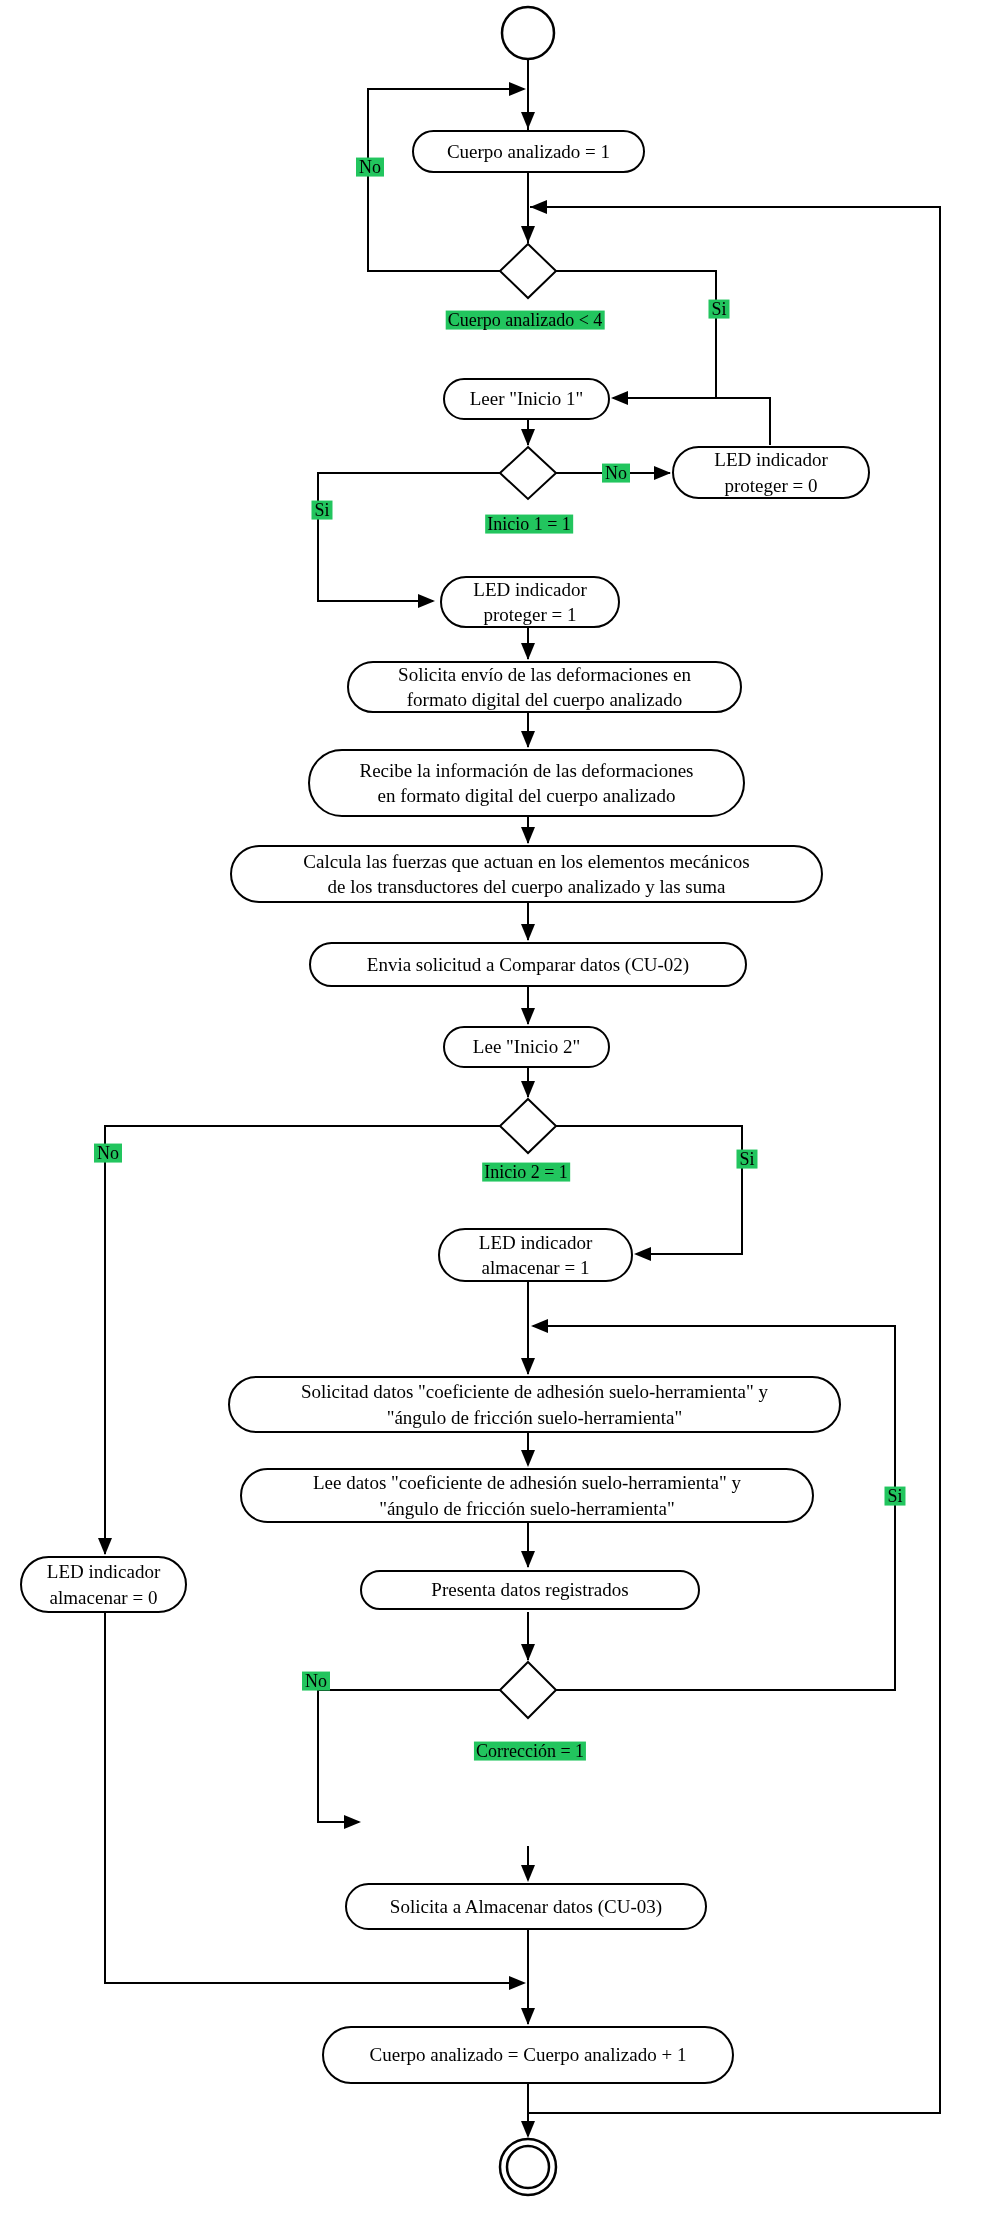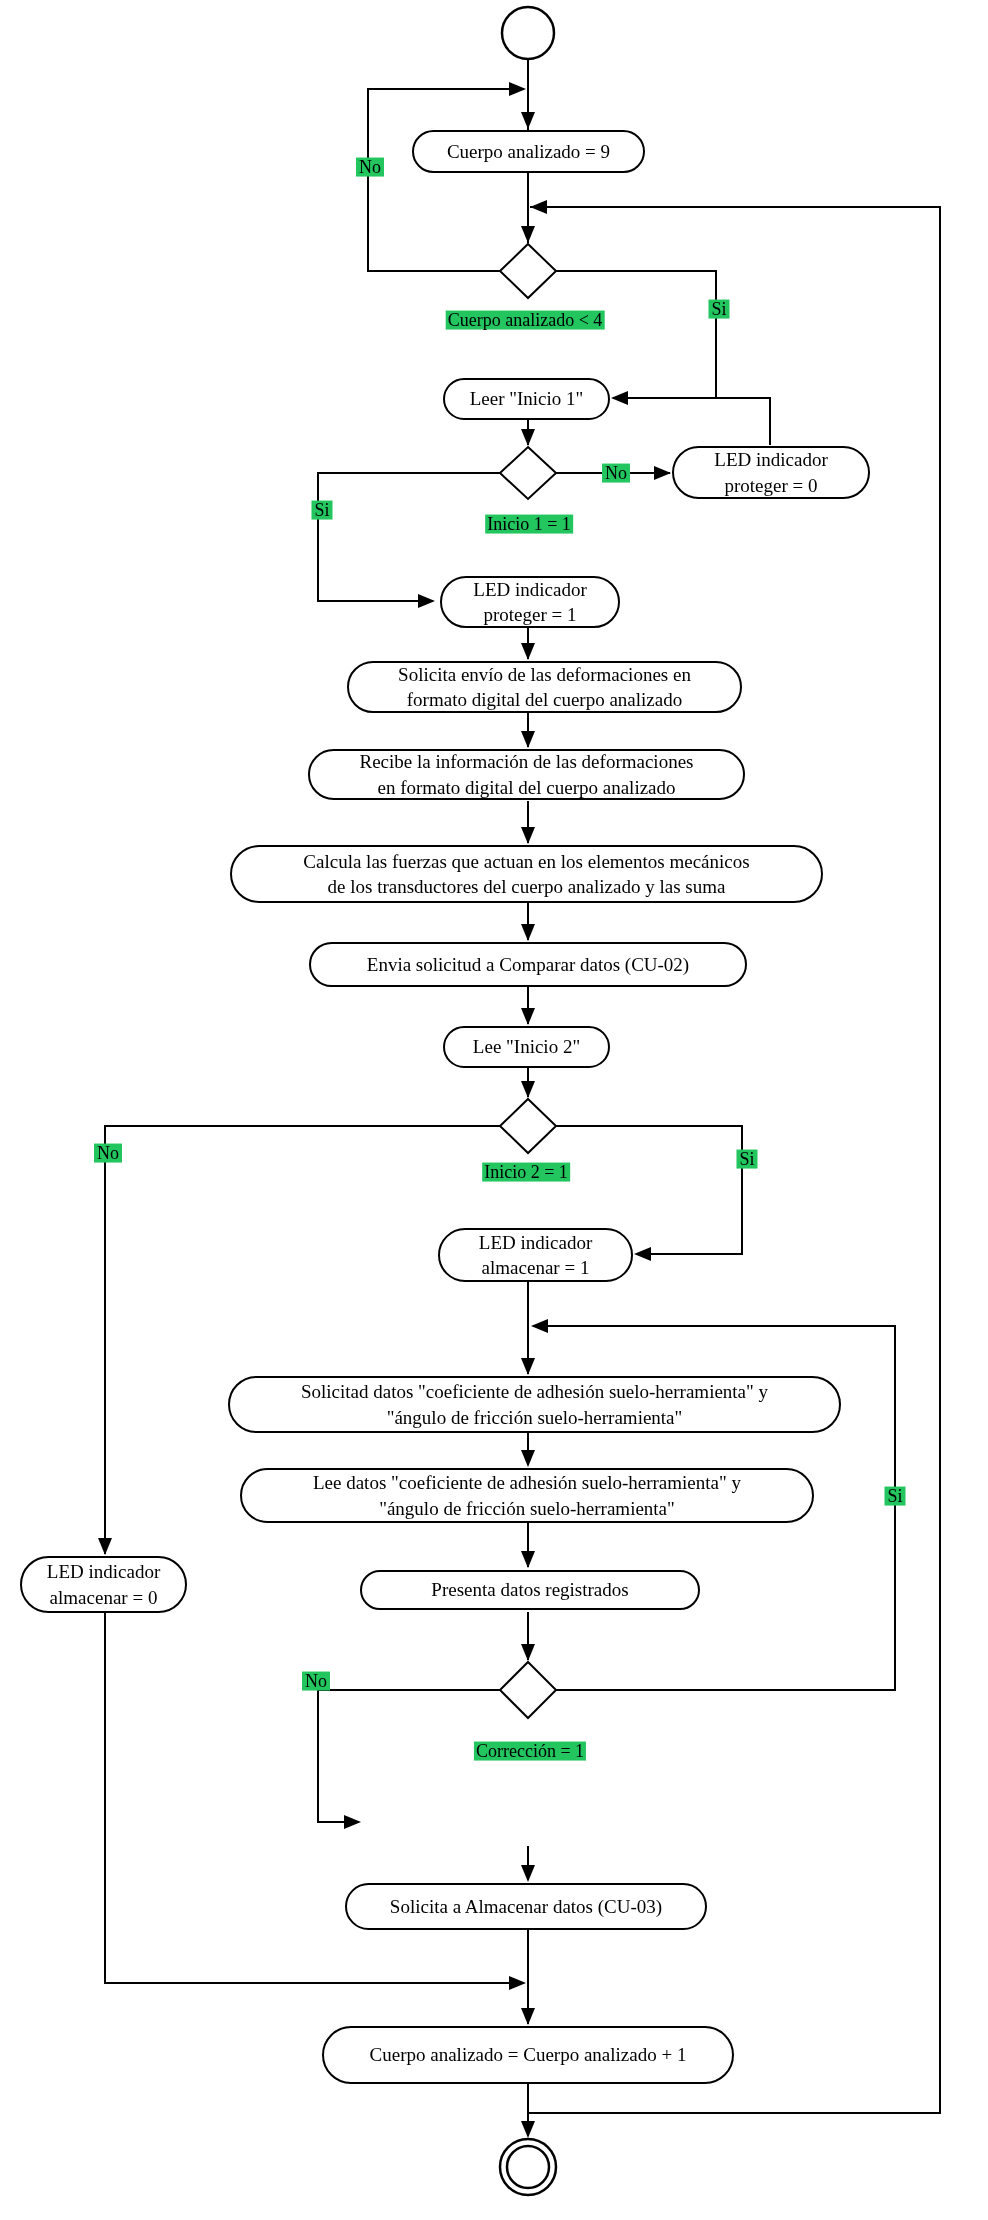--- a/index.html
+++ b/index.html
@@ -118,7 +118,7 @@
     </g>
   </svg>
 
-  <div class="node" style="left:412px; top:130px; width:233px; height:43px">Cuerpo analizado = 9</div>
+  <div class="node" style="left:412px; top:130px; width:233px; height:43px">Cuerpo analizado = 1</div>
 
   <div class="node" style="left:443px; top:378px; width:167px; height:42px">Leer "Inicio 1"</div>
 

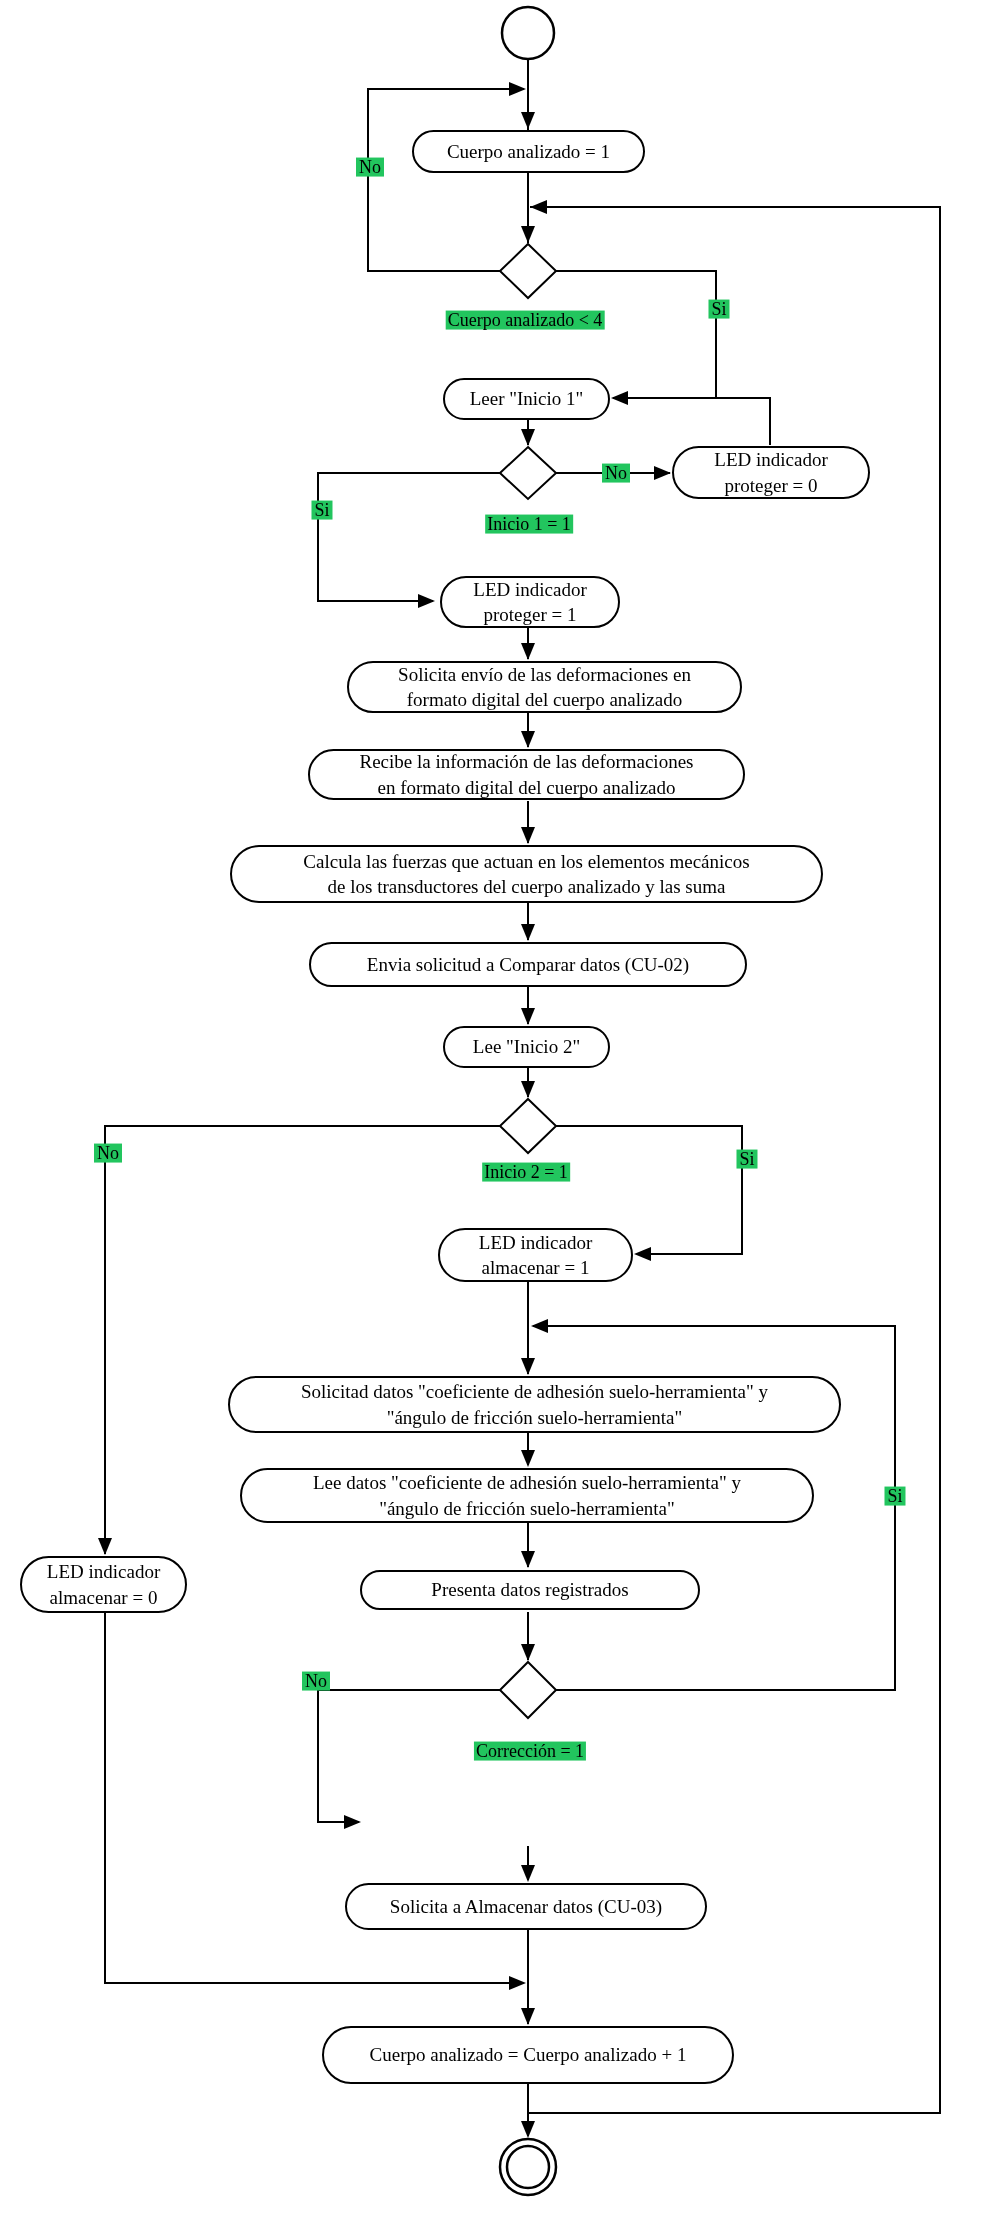--- a/index.html
+++ b/index.html
@@ -131,7 +131,7 @@
   <div class="node" style="left:347px; top:661px; width:395px; height:52px">Solicita envío de las deformaciones en
 formato digital del cuerpo analizado</div>
 
-  <div class="node" style="left:308px; top:749px; width:437px; height:51px">Recibe la información de las deformaciones
+  <div class="node" style="left:308px; top:749px; width:437px; height:68px">Recibe la información de las deformaciones
 en formato digital del cuerpo analizado</div>
 
   <div class="node" style="left:230px; top:845px; width:593px; height:58px">Calcula las fuerzas que actuan en los elementos mecánicos

